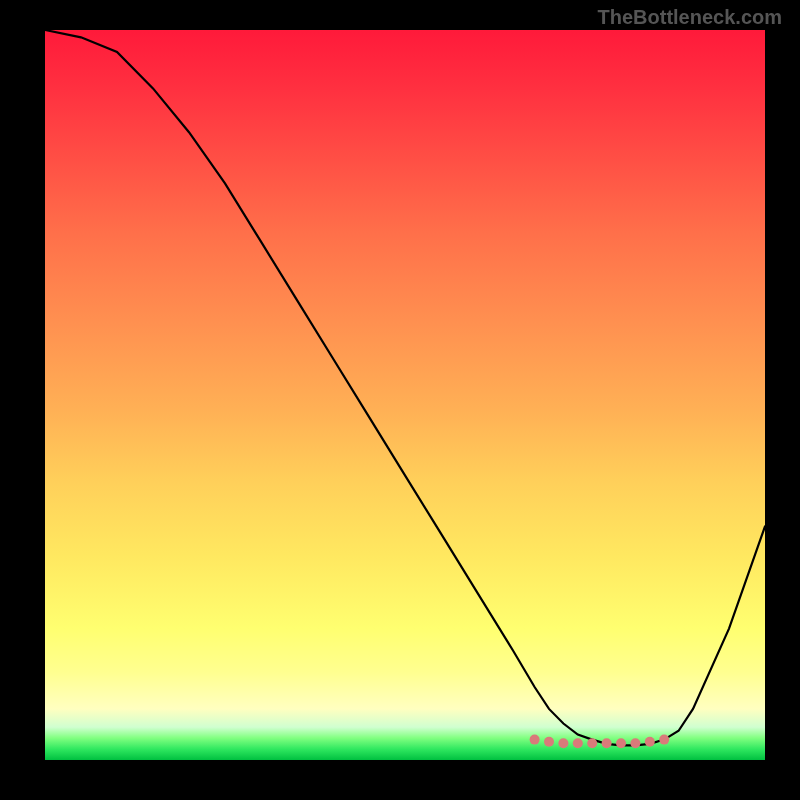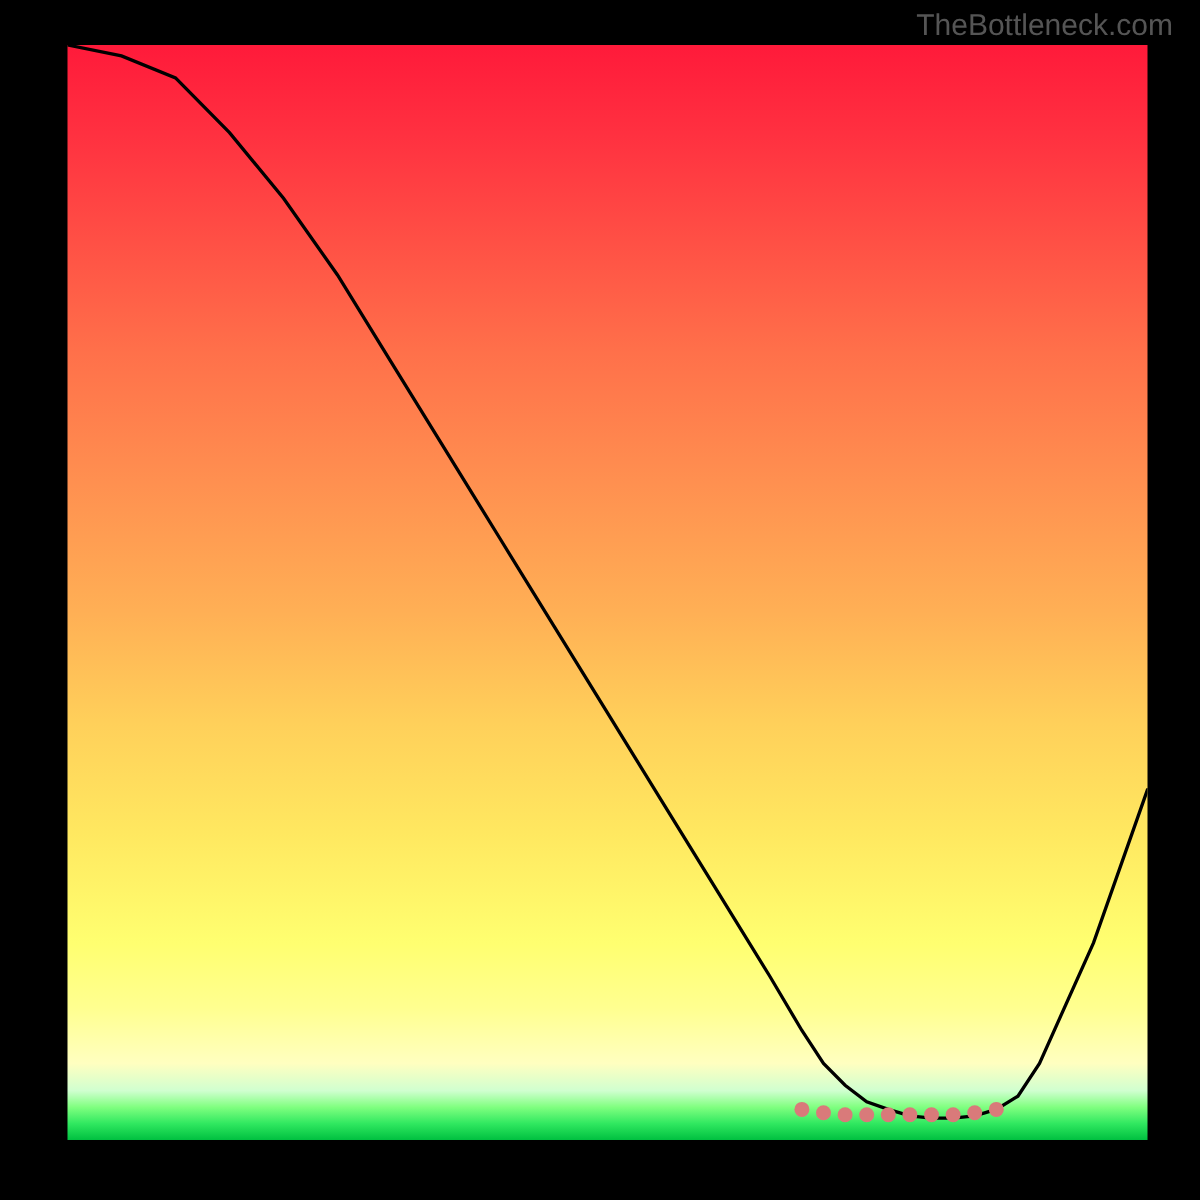--- a/index.html
+++ b/index.html
@@ -23,7 +23,7 @@
     right: 18px;
     color: #555;
     font-size: 20px;
-    font-weight: 400;
+    font-weight: 700;
     z-index: 10;
   }
   .plot-area {

